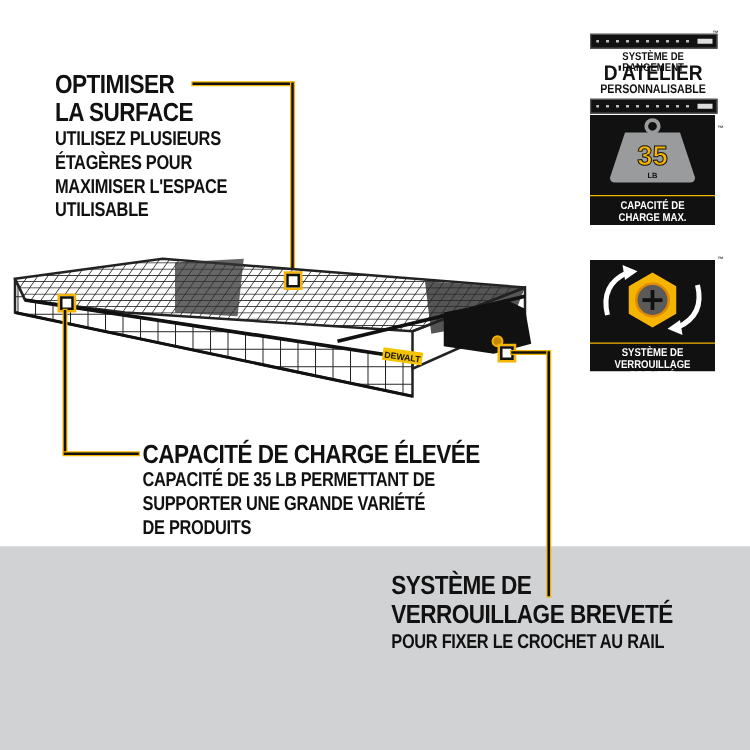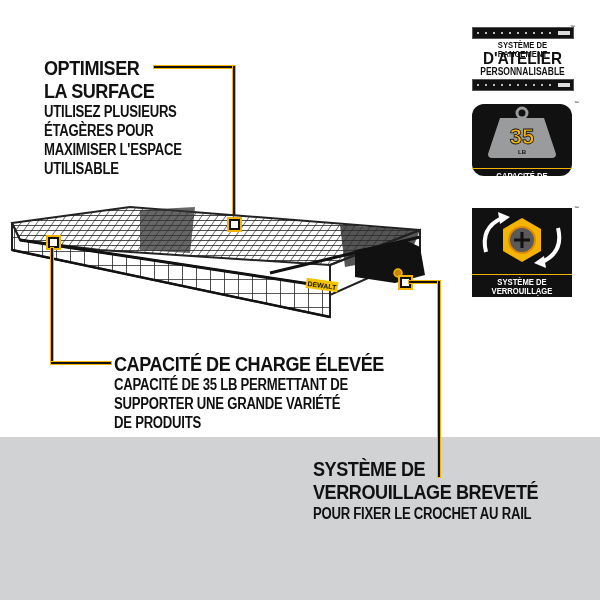--- a/index.html
+++ b/index.html
@@ -103,7 +103,7 @@
   </div>
 
 <div class="tm" style="left:574px;top:100px;">™</div>
-<div class="icon-box" style="top:104px;height:72px;border-radius:12px;">
+<div class="icon-box" style="top:92px;height:88px;">
   <svg width="100" height="60" viewBox="0 0 100 60">
     <circle cx="50" cy="9" r="5" fill="none" stroke="#9a9b9d" stroke-width="3"></circle>
     <path d="M28 14 H72 L84 50 Q84 54 80 54 H20 Q16 54 16 50 Z" fill="#9a9b9d"></path>

